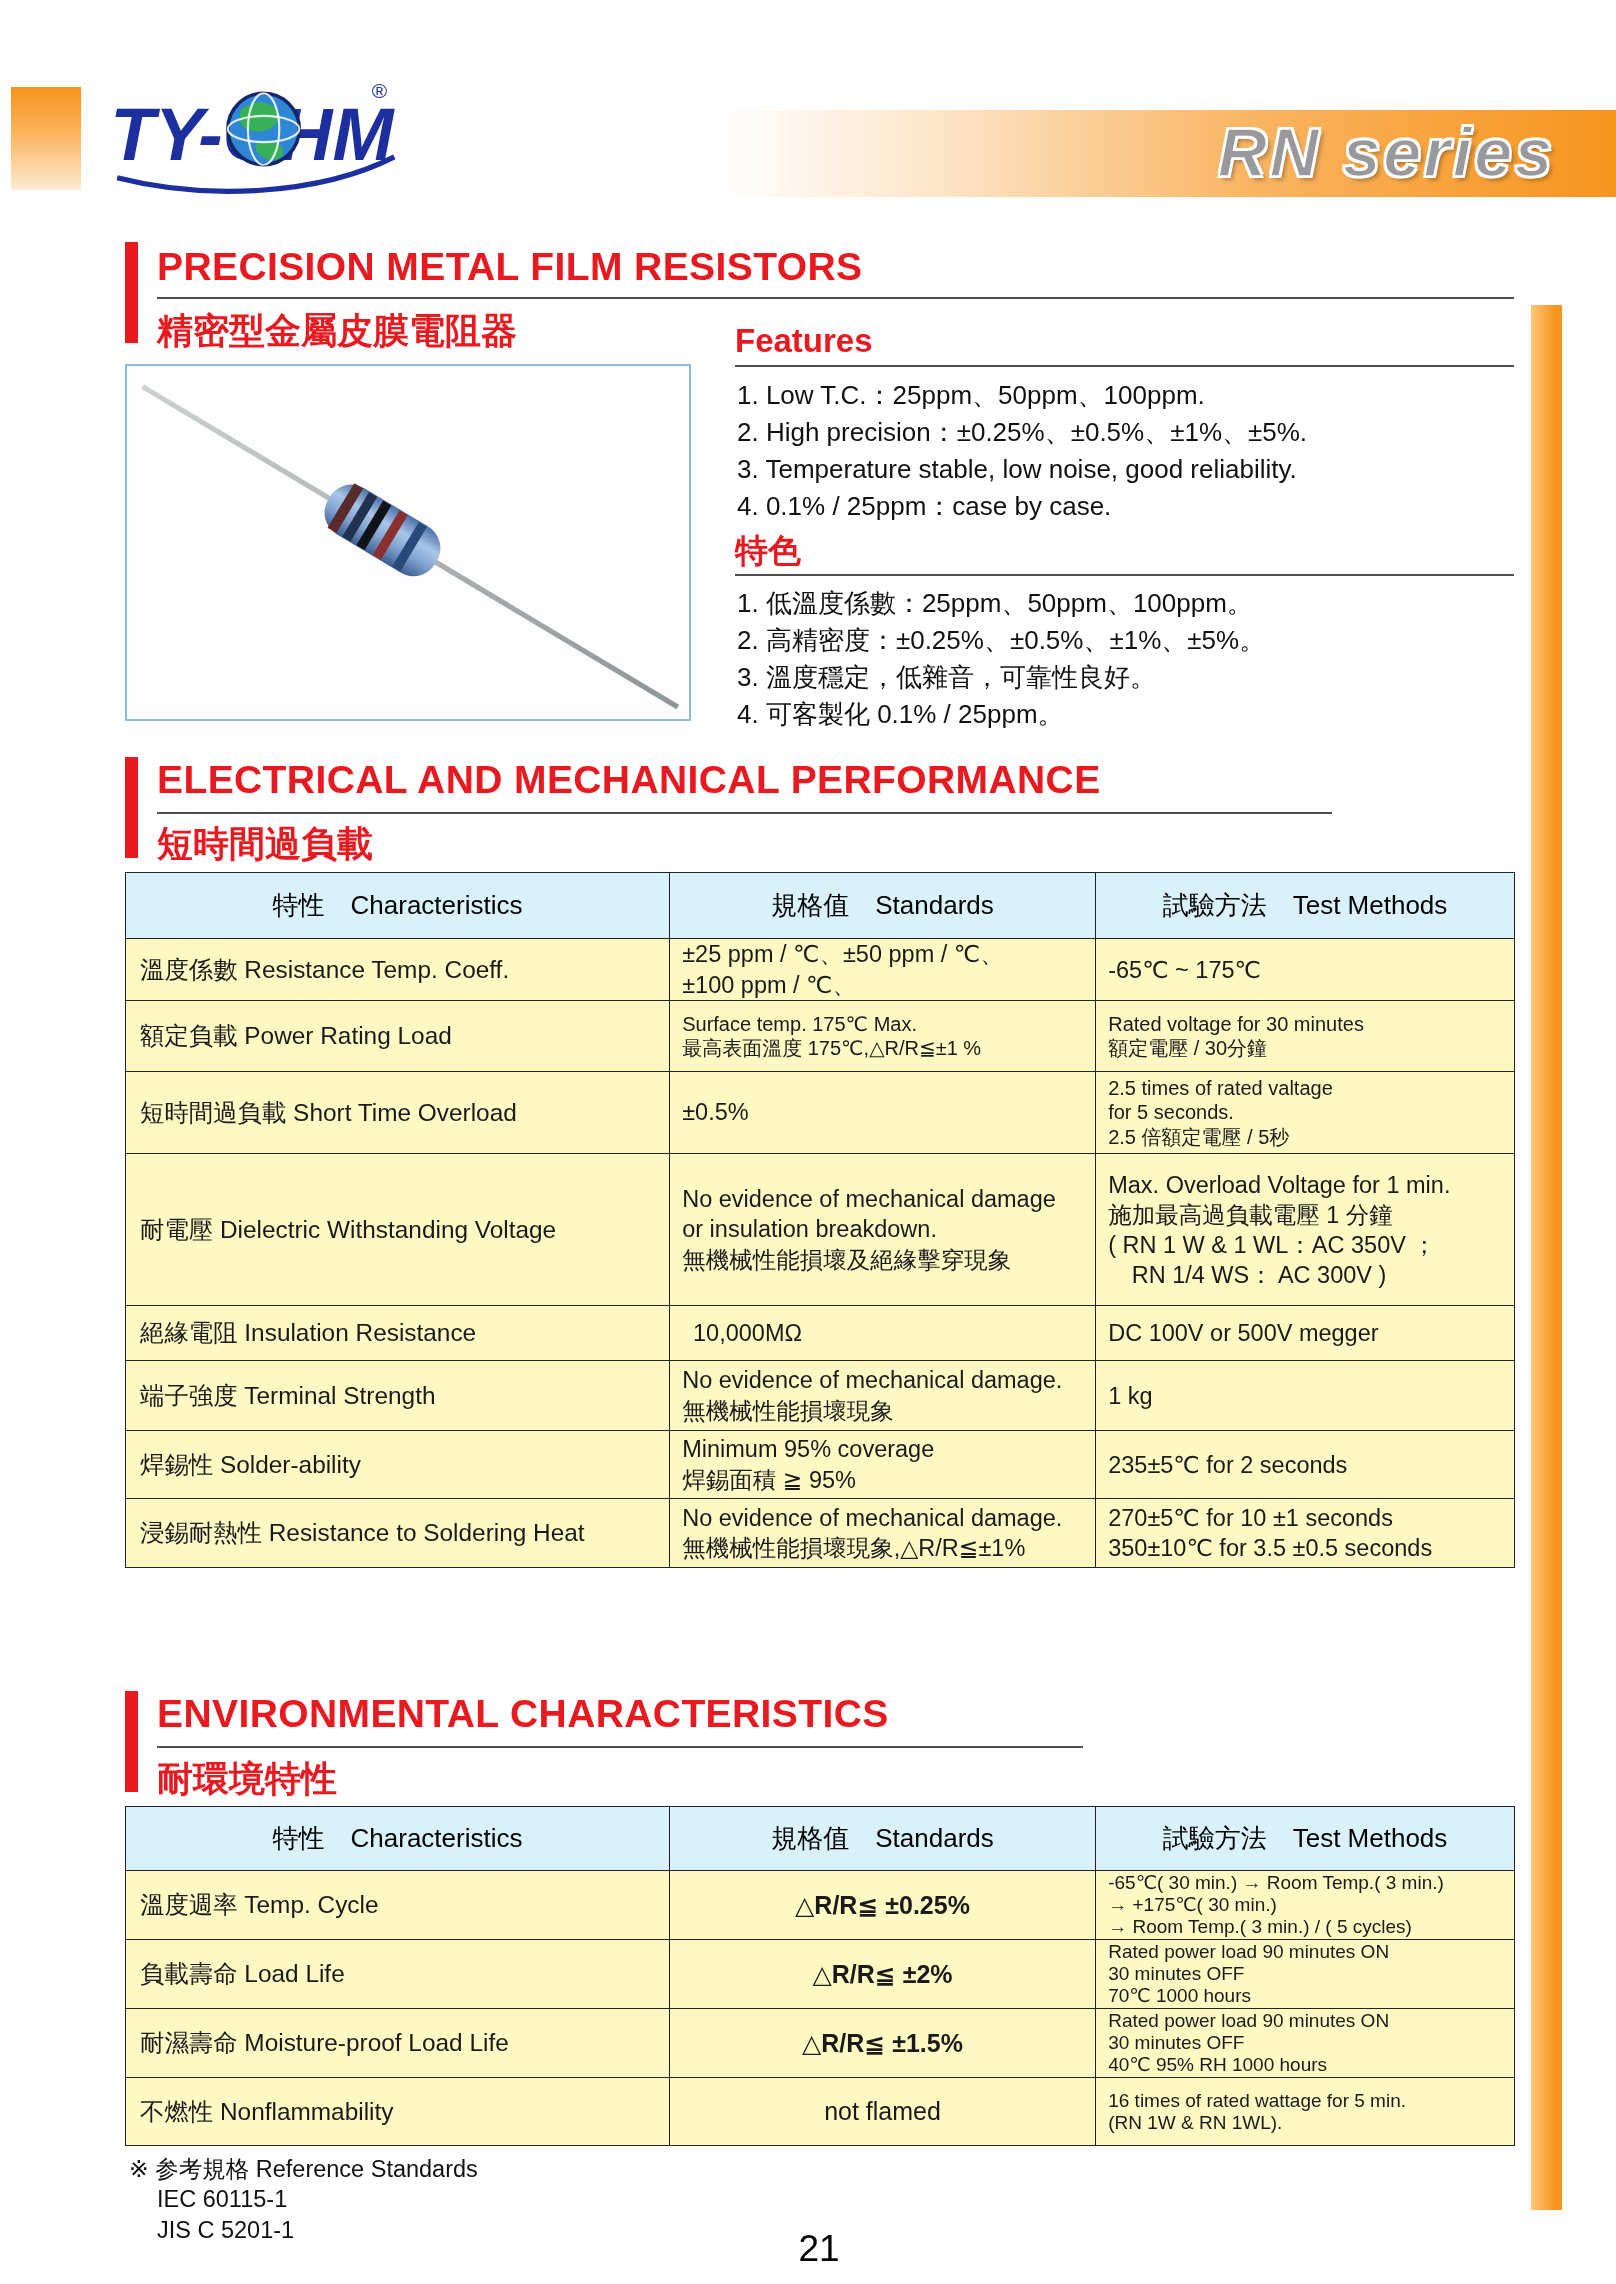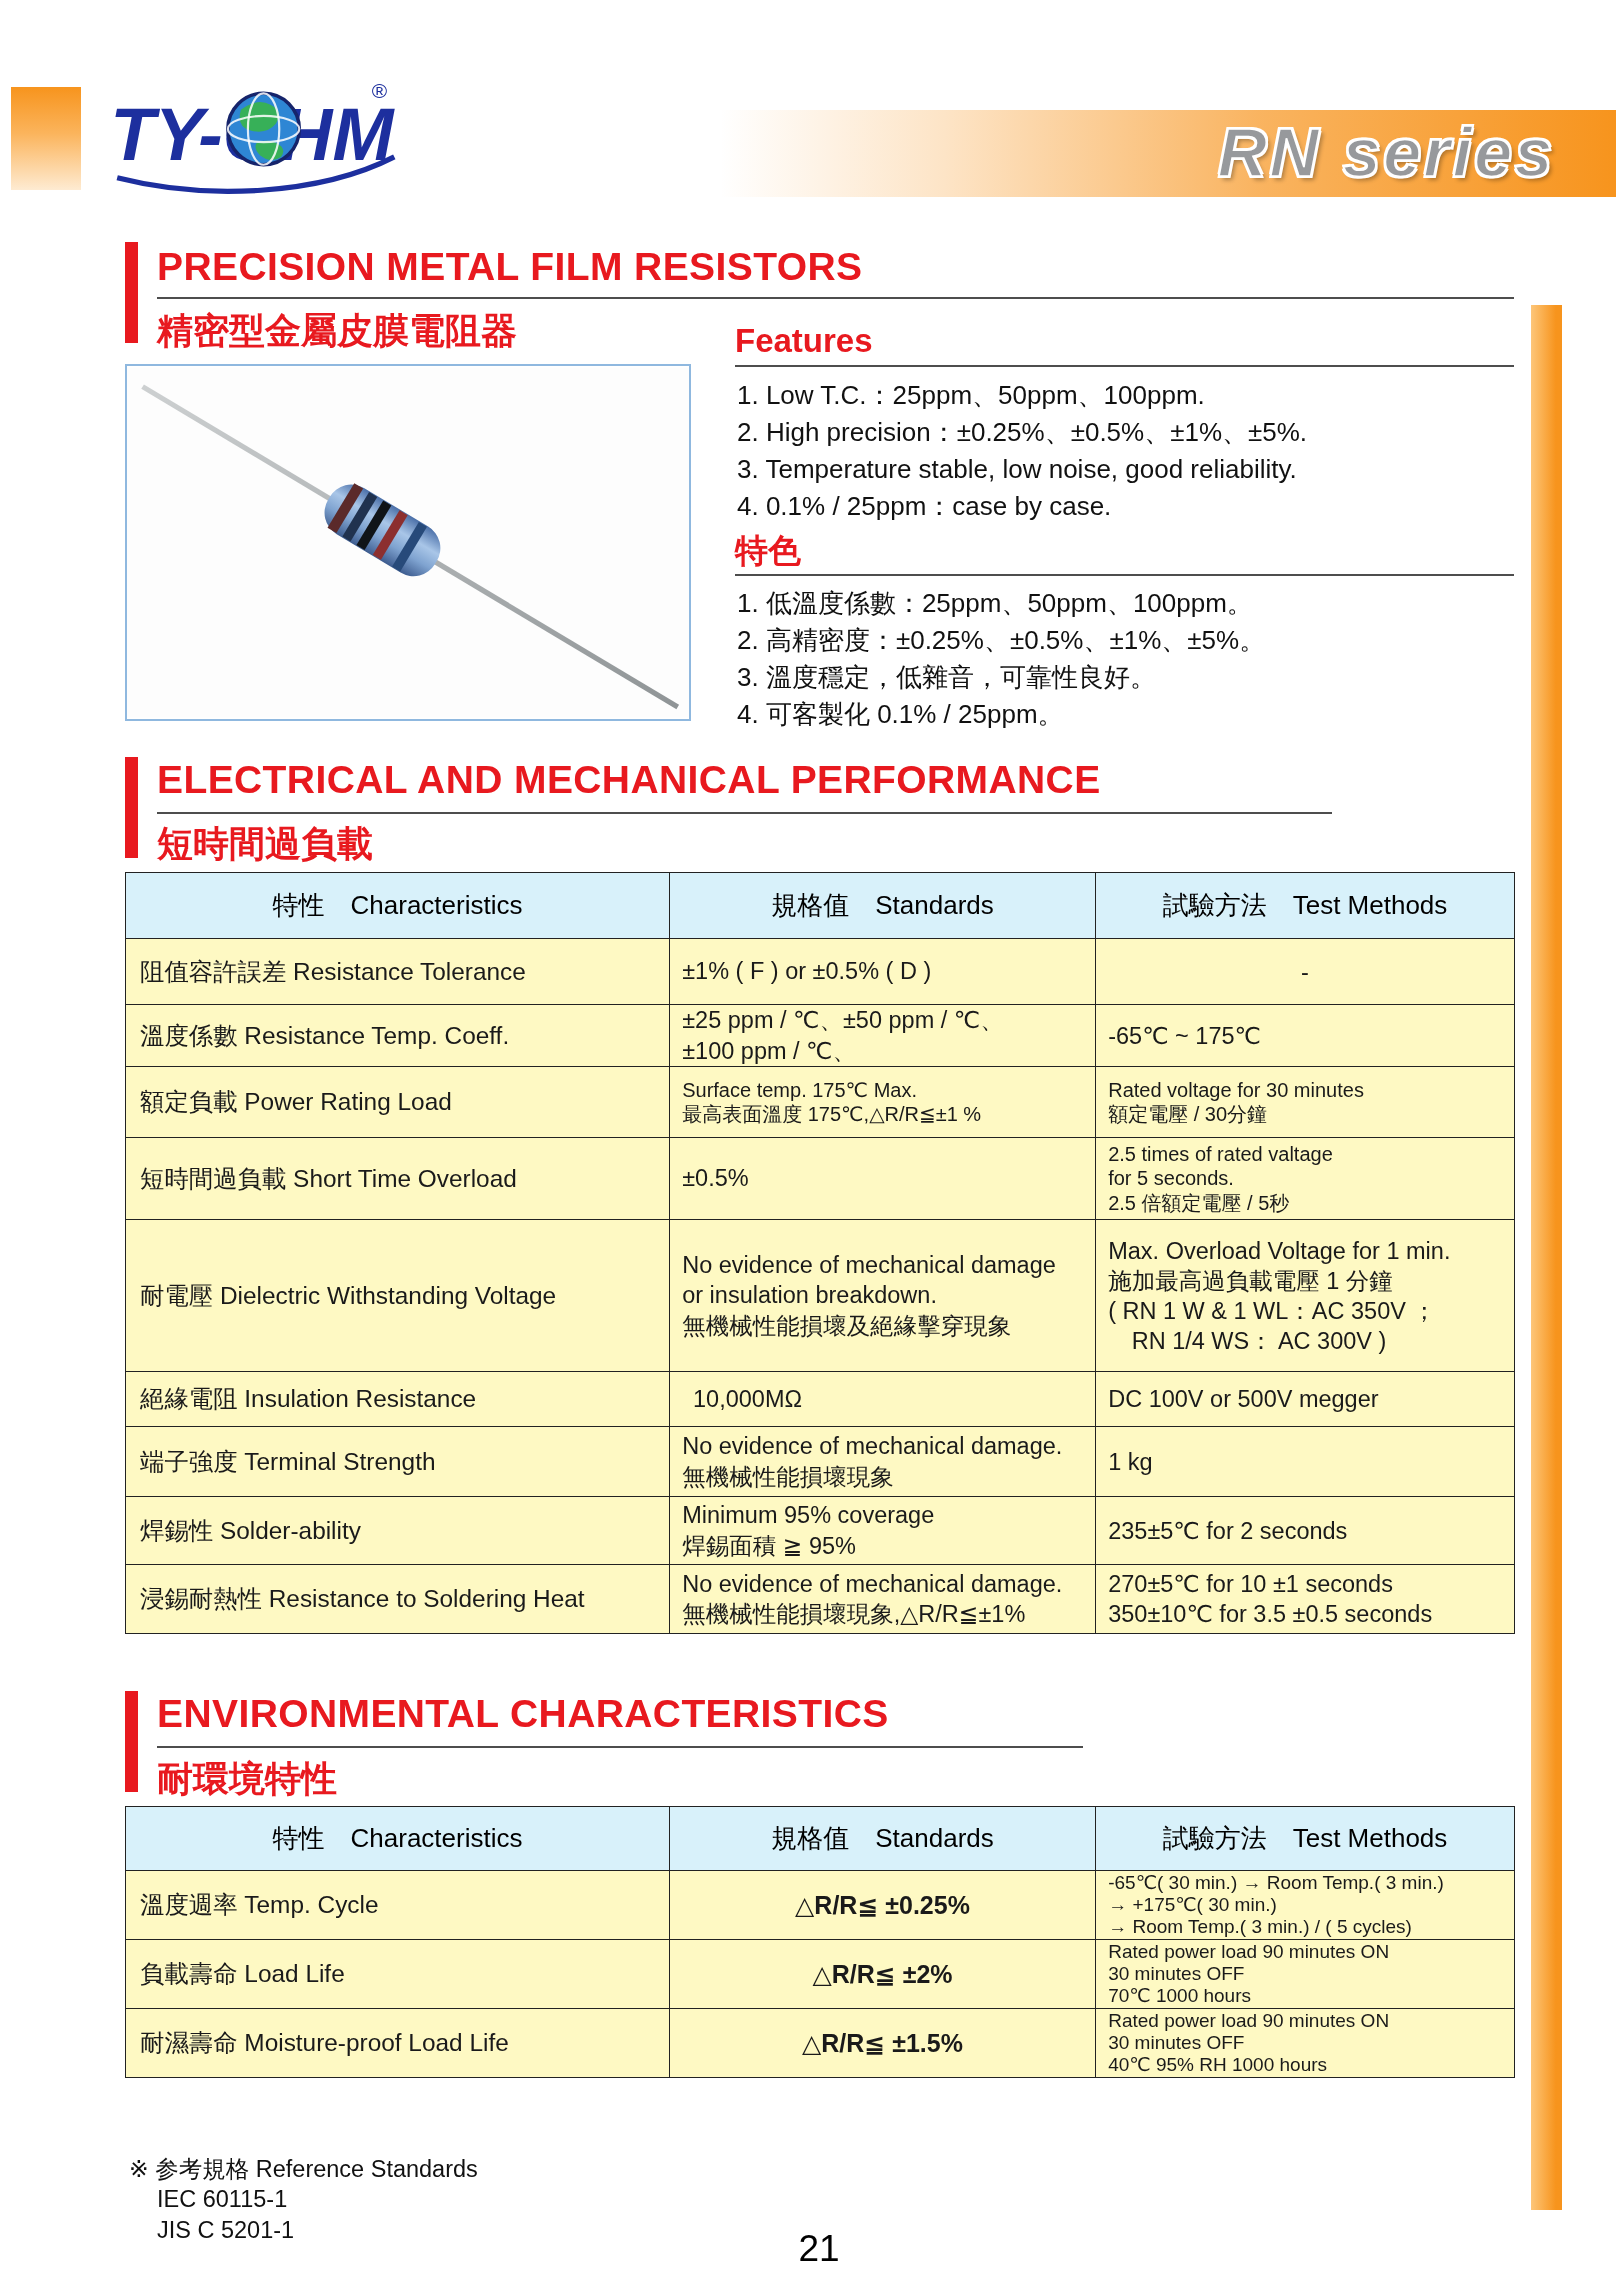--- a/index.html
+++ b/index.html
@@ -145,11 +145,6 @@
       <th>規格值　Standards</th>
       <th>試驗方法　Test Methods</th>
     </tr>
-    <tr style="height:66px">
-      <td class="t-c1">阻值容許誤差 Resistance Tolerance</td>
-      <td class="t-c2">±1% ( F ) or ±0.5% ( D )</td>
-      <td class="t-c3 center">-</td>
-    </tr>
     <tr style="height:60px">
       <td class="t-c1">溫度係數 Resistance Temp. Coeff.</td>
       <td class="t-c2">±25 ppm / ℃、±50 ppm / ℃、

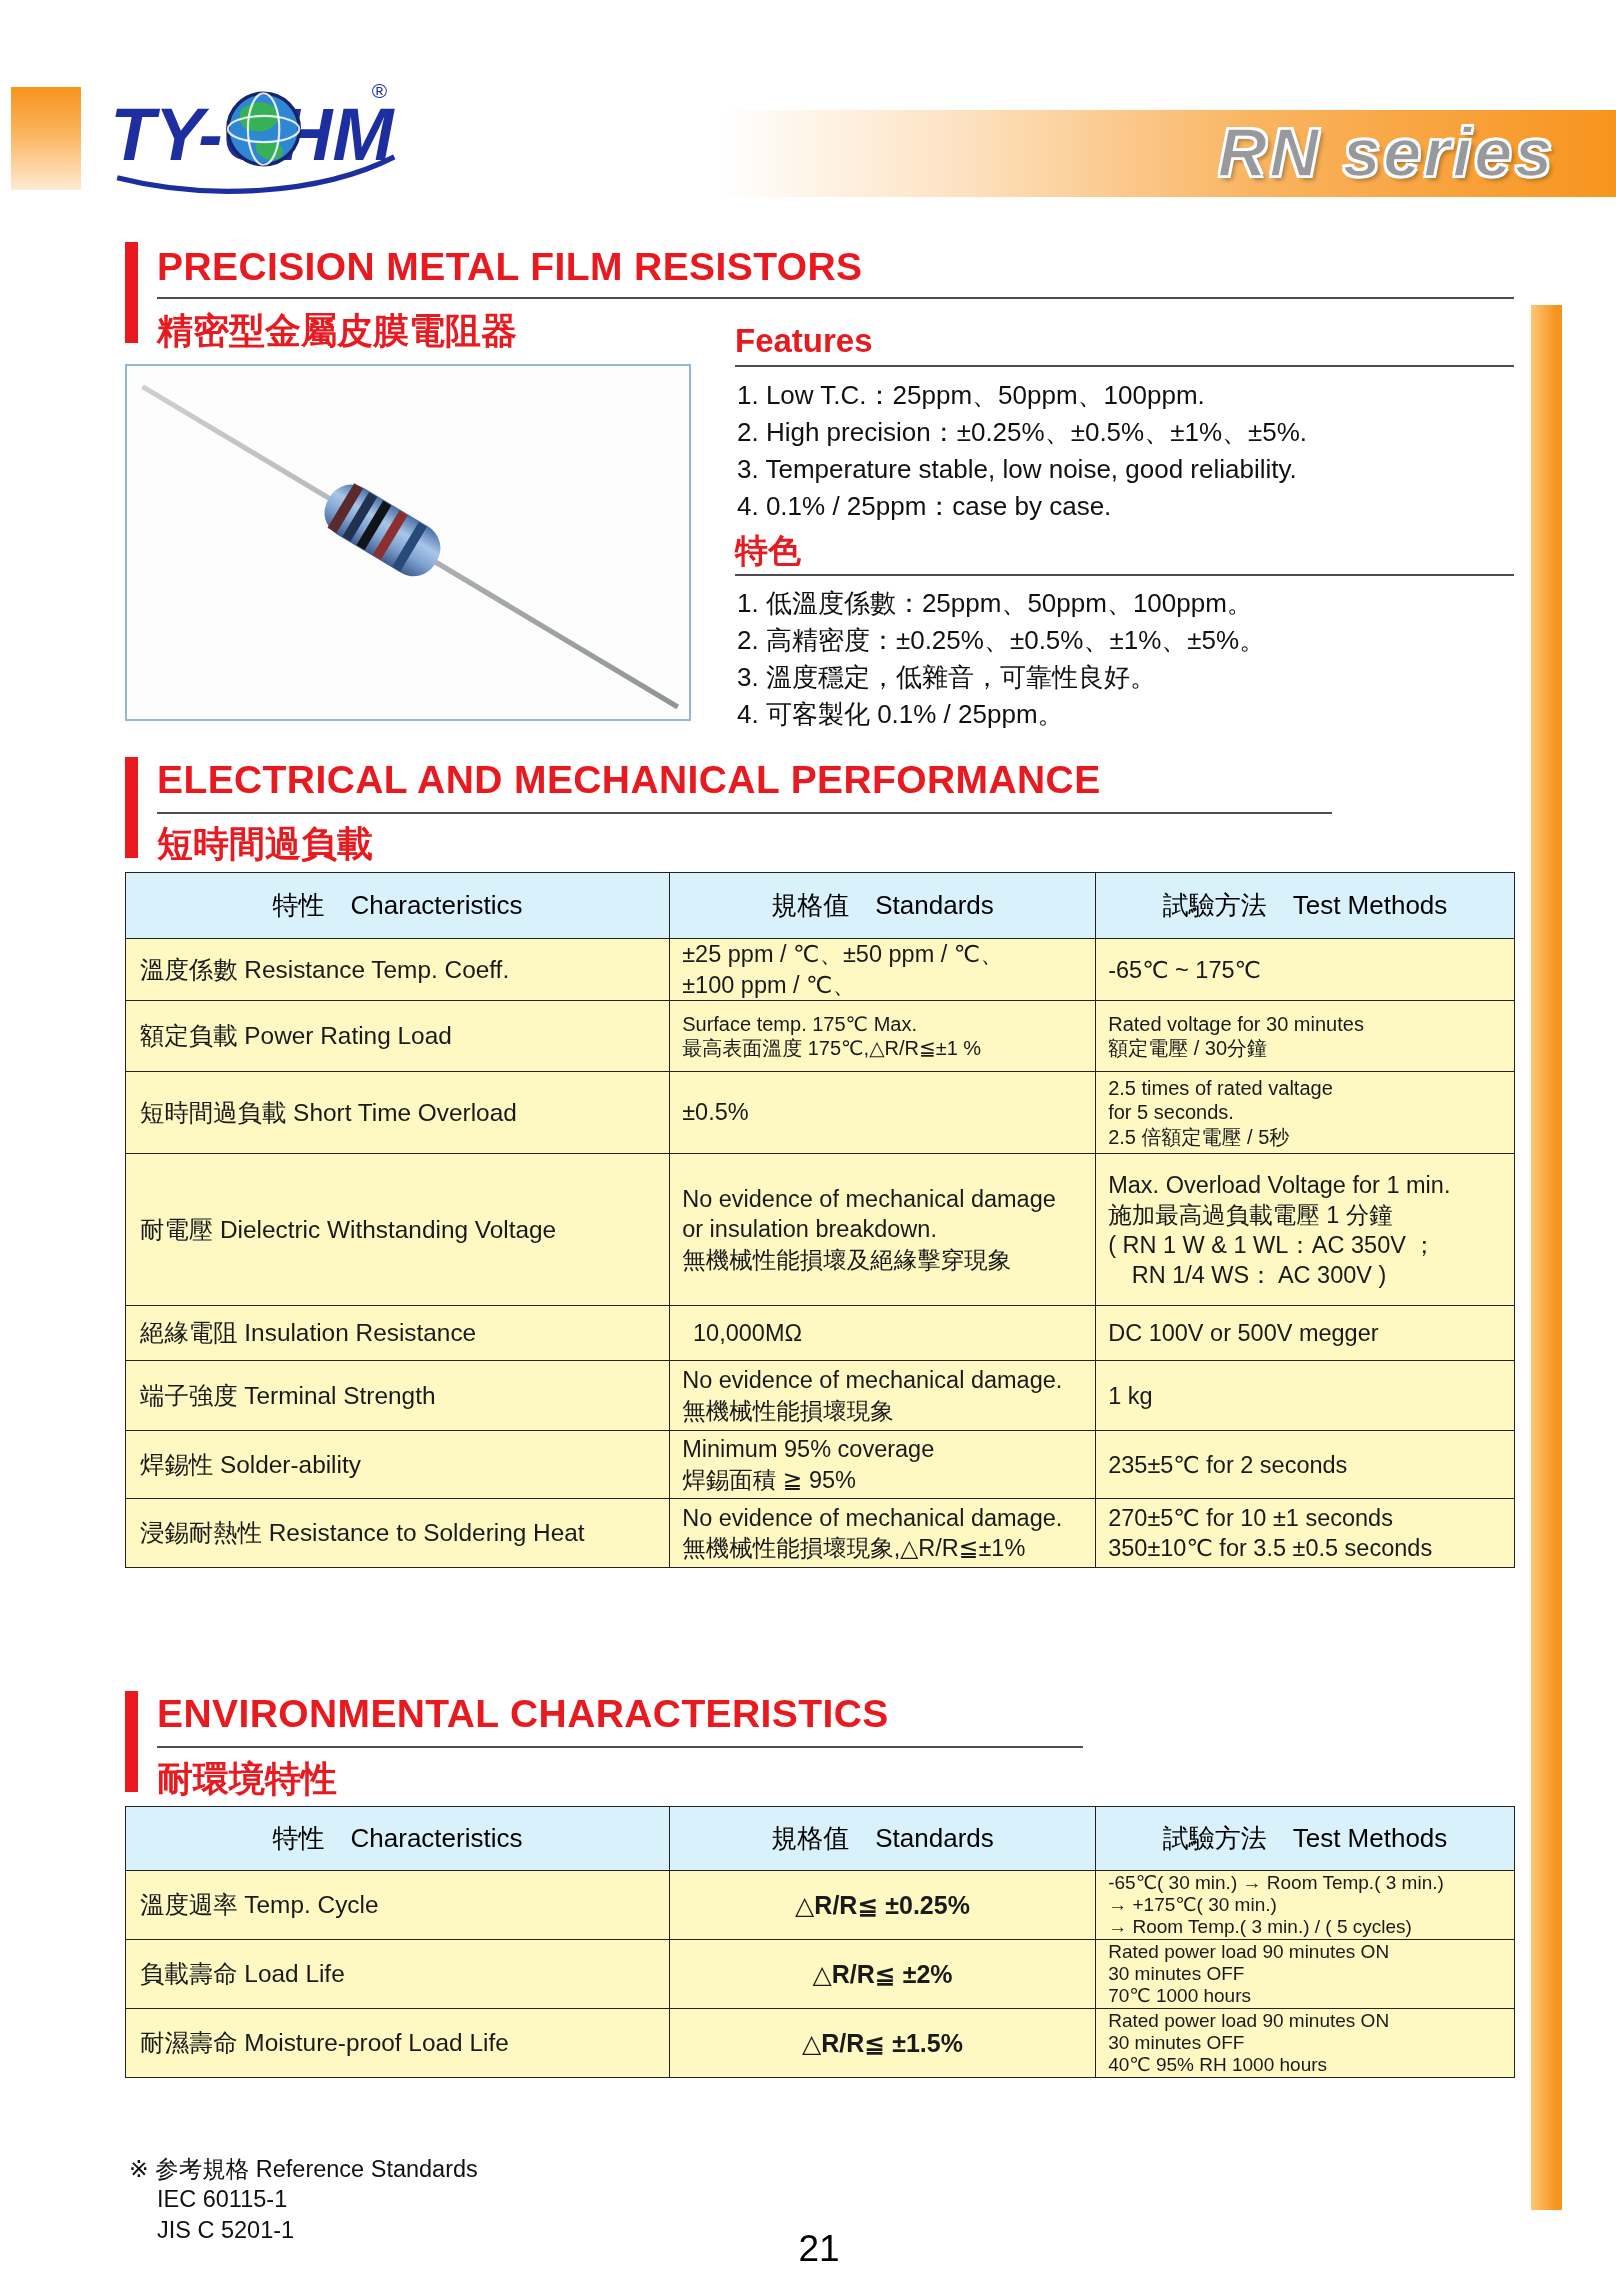--- a/index.html
+++ b/index.html
@@ -240,6 +240,12 @@
 30 minutes OFF
 40℃ 95% RH 1000 hours</td>
     </tr>
+    <tr style="height:68px">
+      <td class="t-c1">不燃性 Nonflammability</td>
+      <td class="t2-std">not flamed</td>
+      <td class="t-c3 xsmall">16 times of rated wattage for 5 min.
+(RN 1W &amp; RN 1WL).</td>
+    </tr>
     </tbody>
   </table>
 

